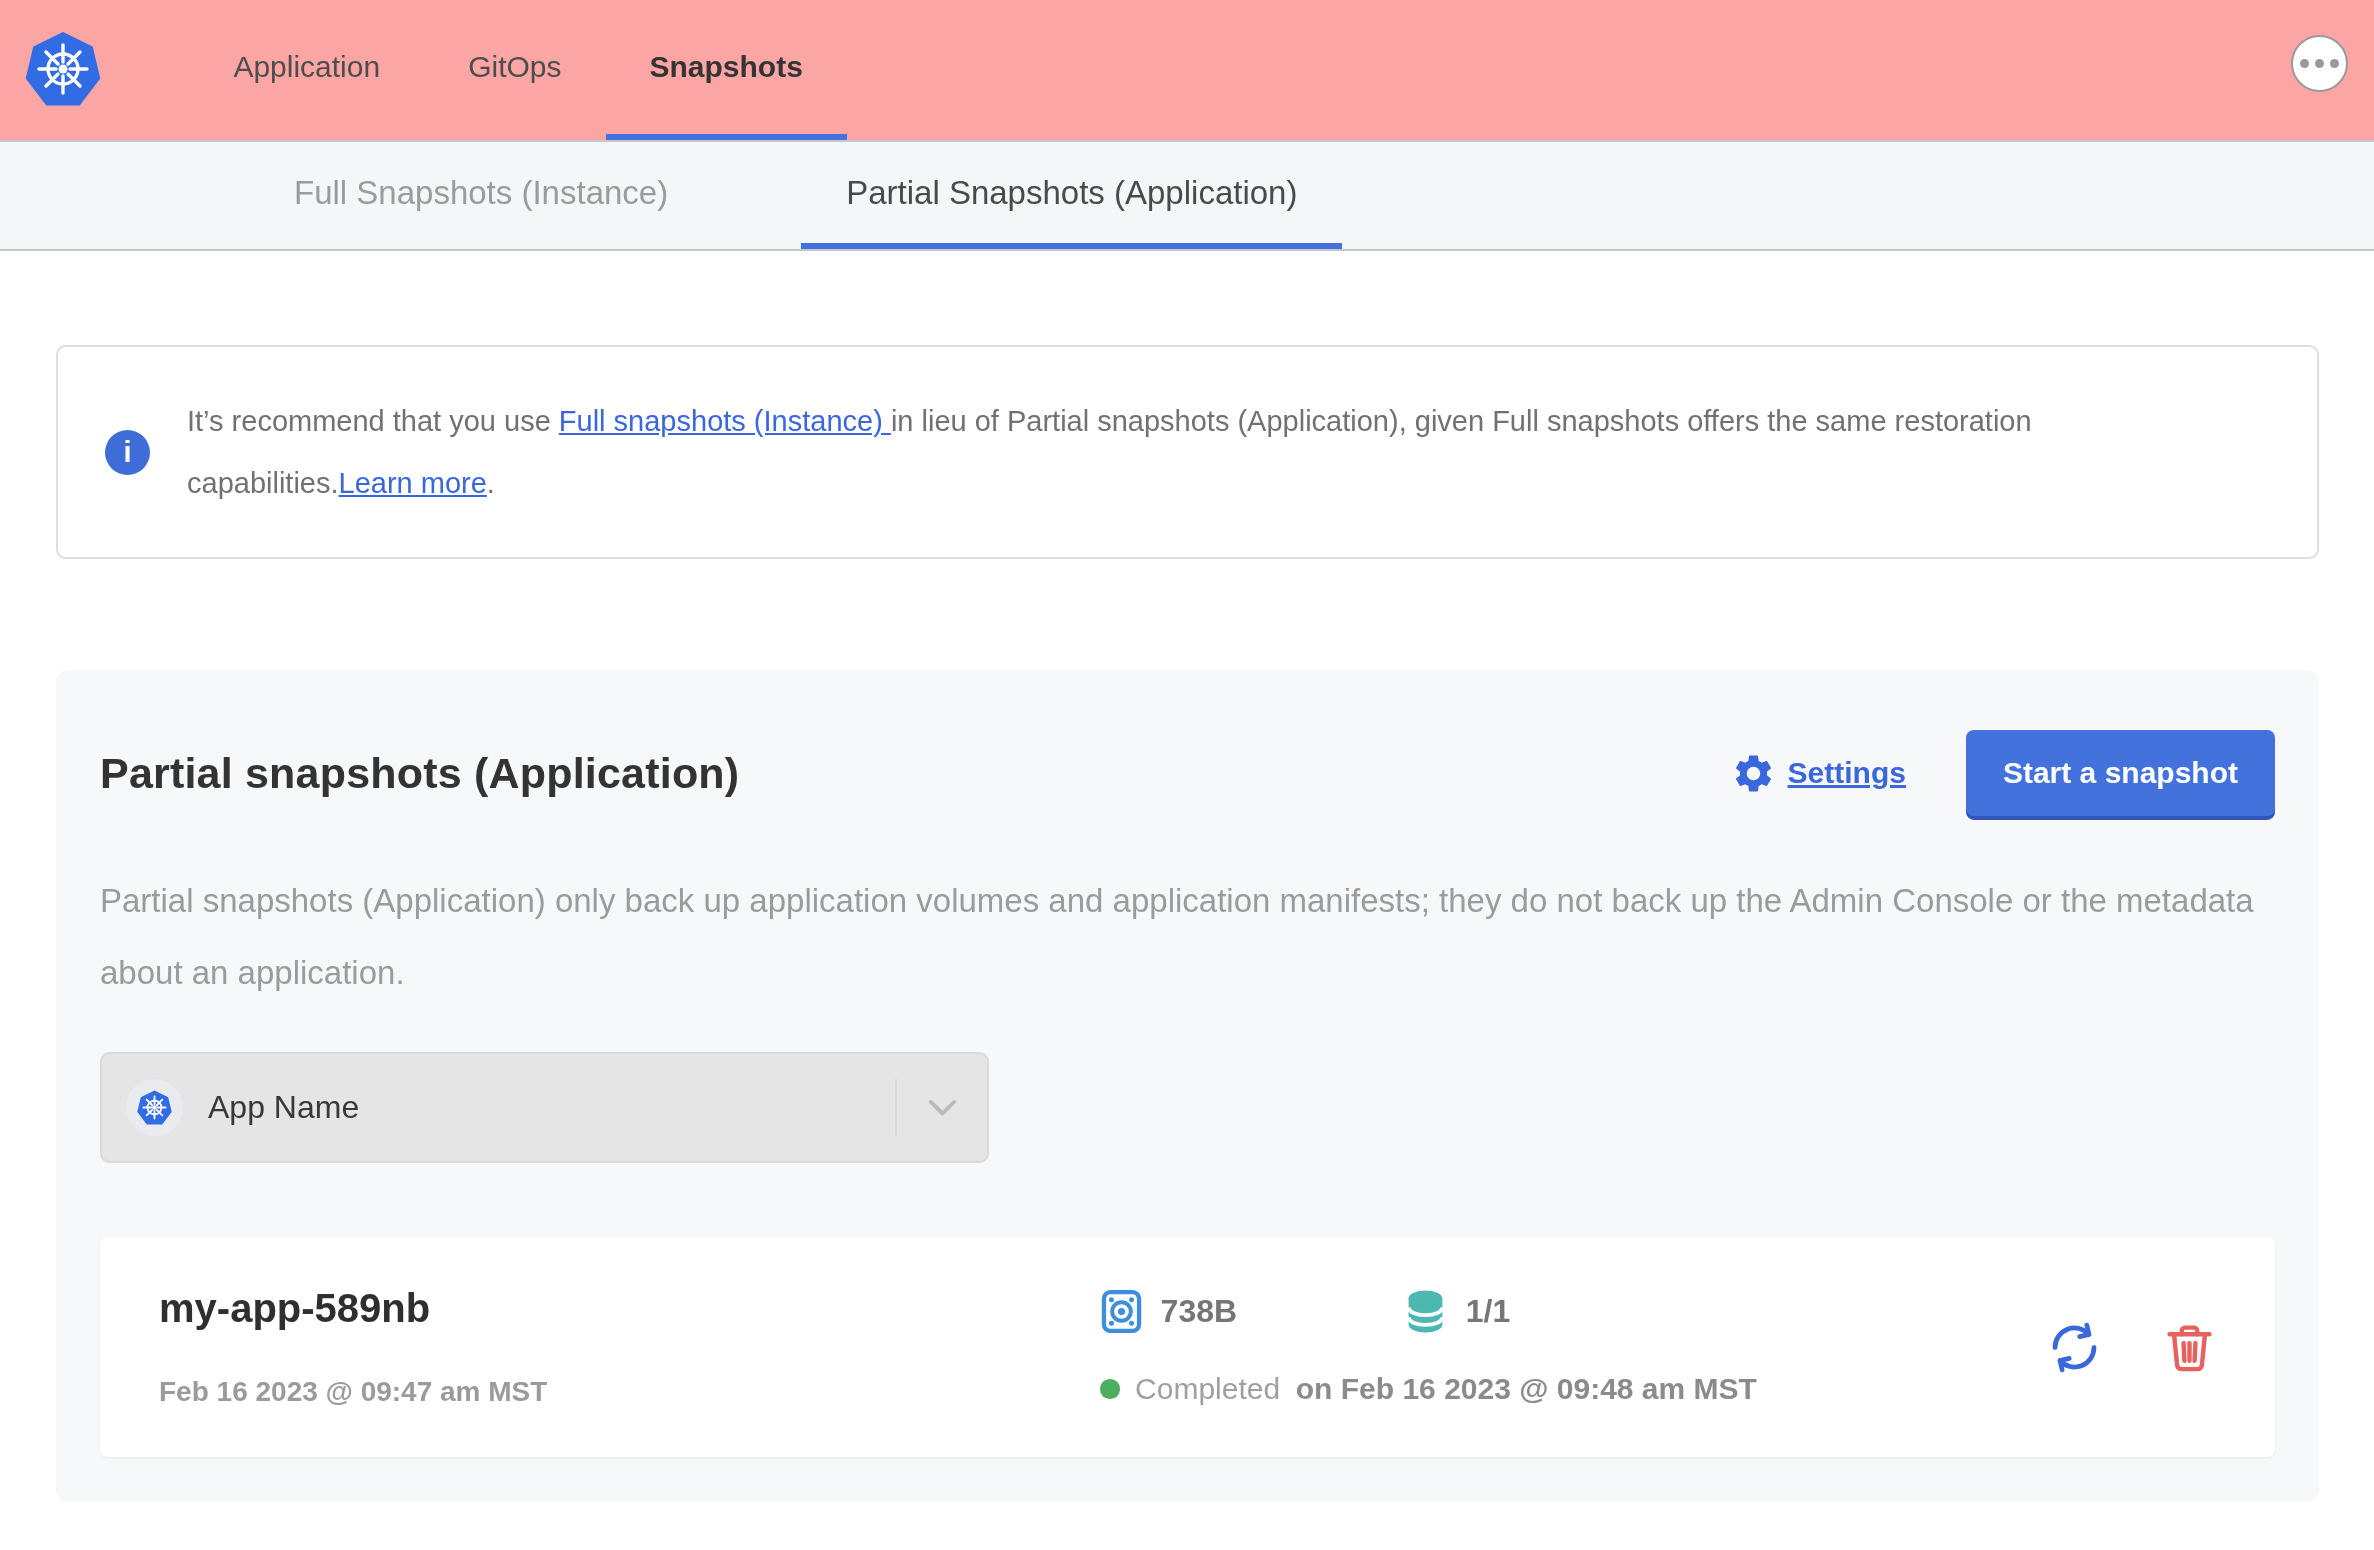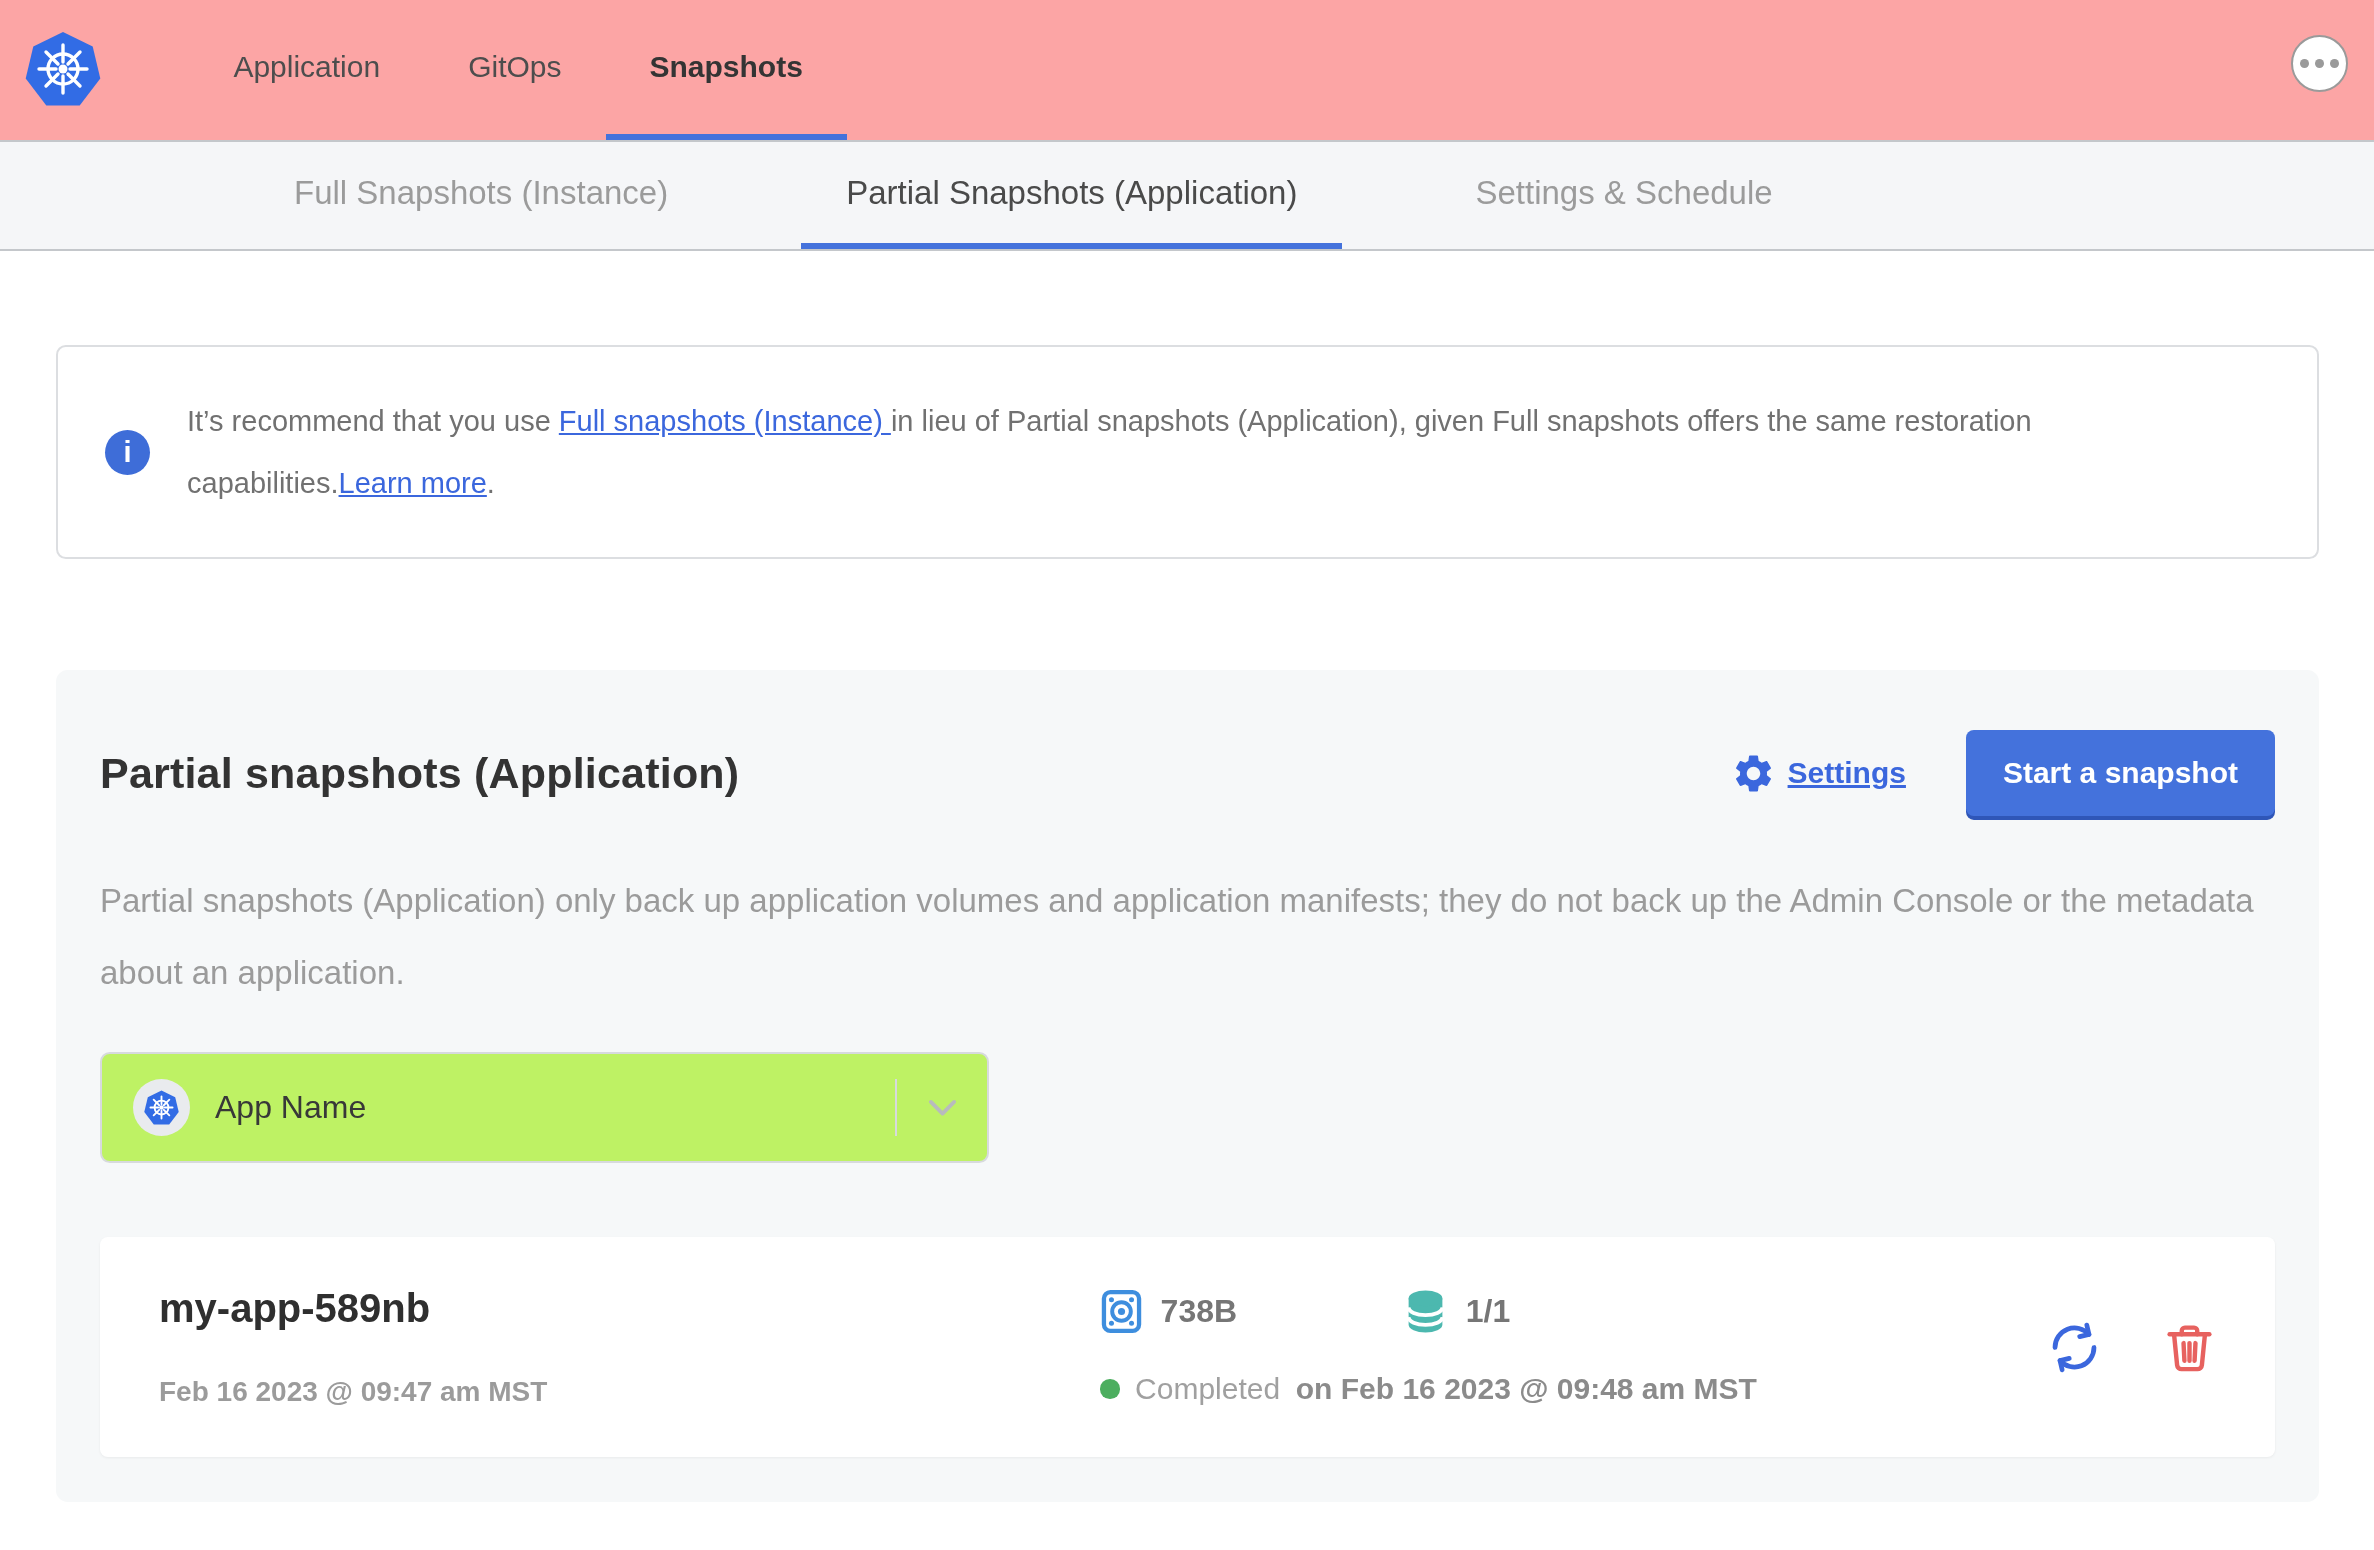--- a/index.html
+++ b/index.html
@@ -115,7 +115,6 @@
   <div class="subtabs">
     <div class="subtab">Full Snapshots (Instance)</div>
     <div class="subtab active">Partial Snapshots (Application)</div>
-    <div class="subtab">Settings &amp; Schedule</div>
   </div>
 </div>
 

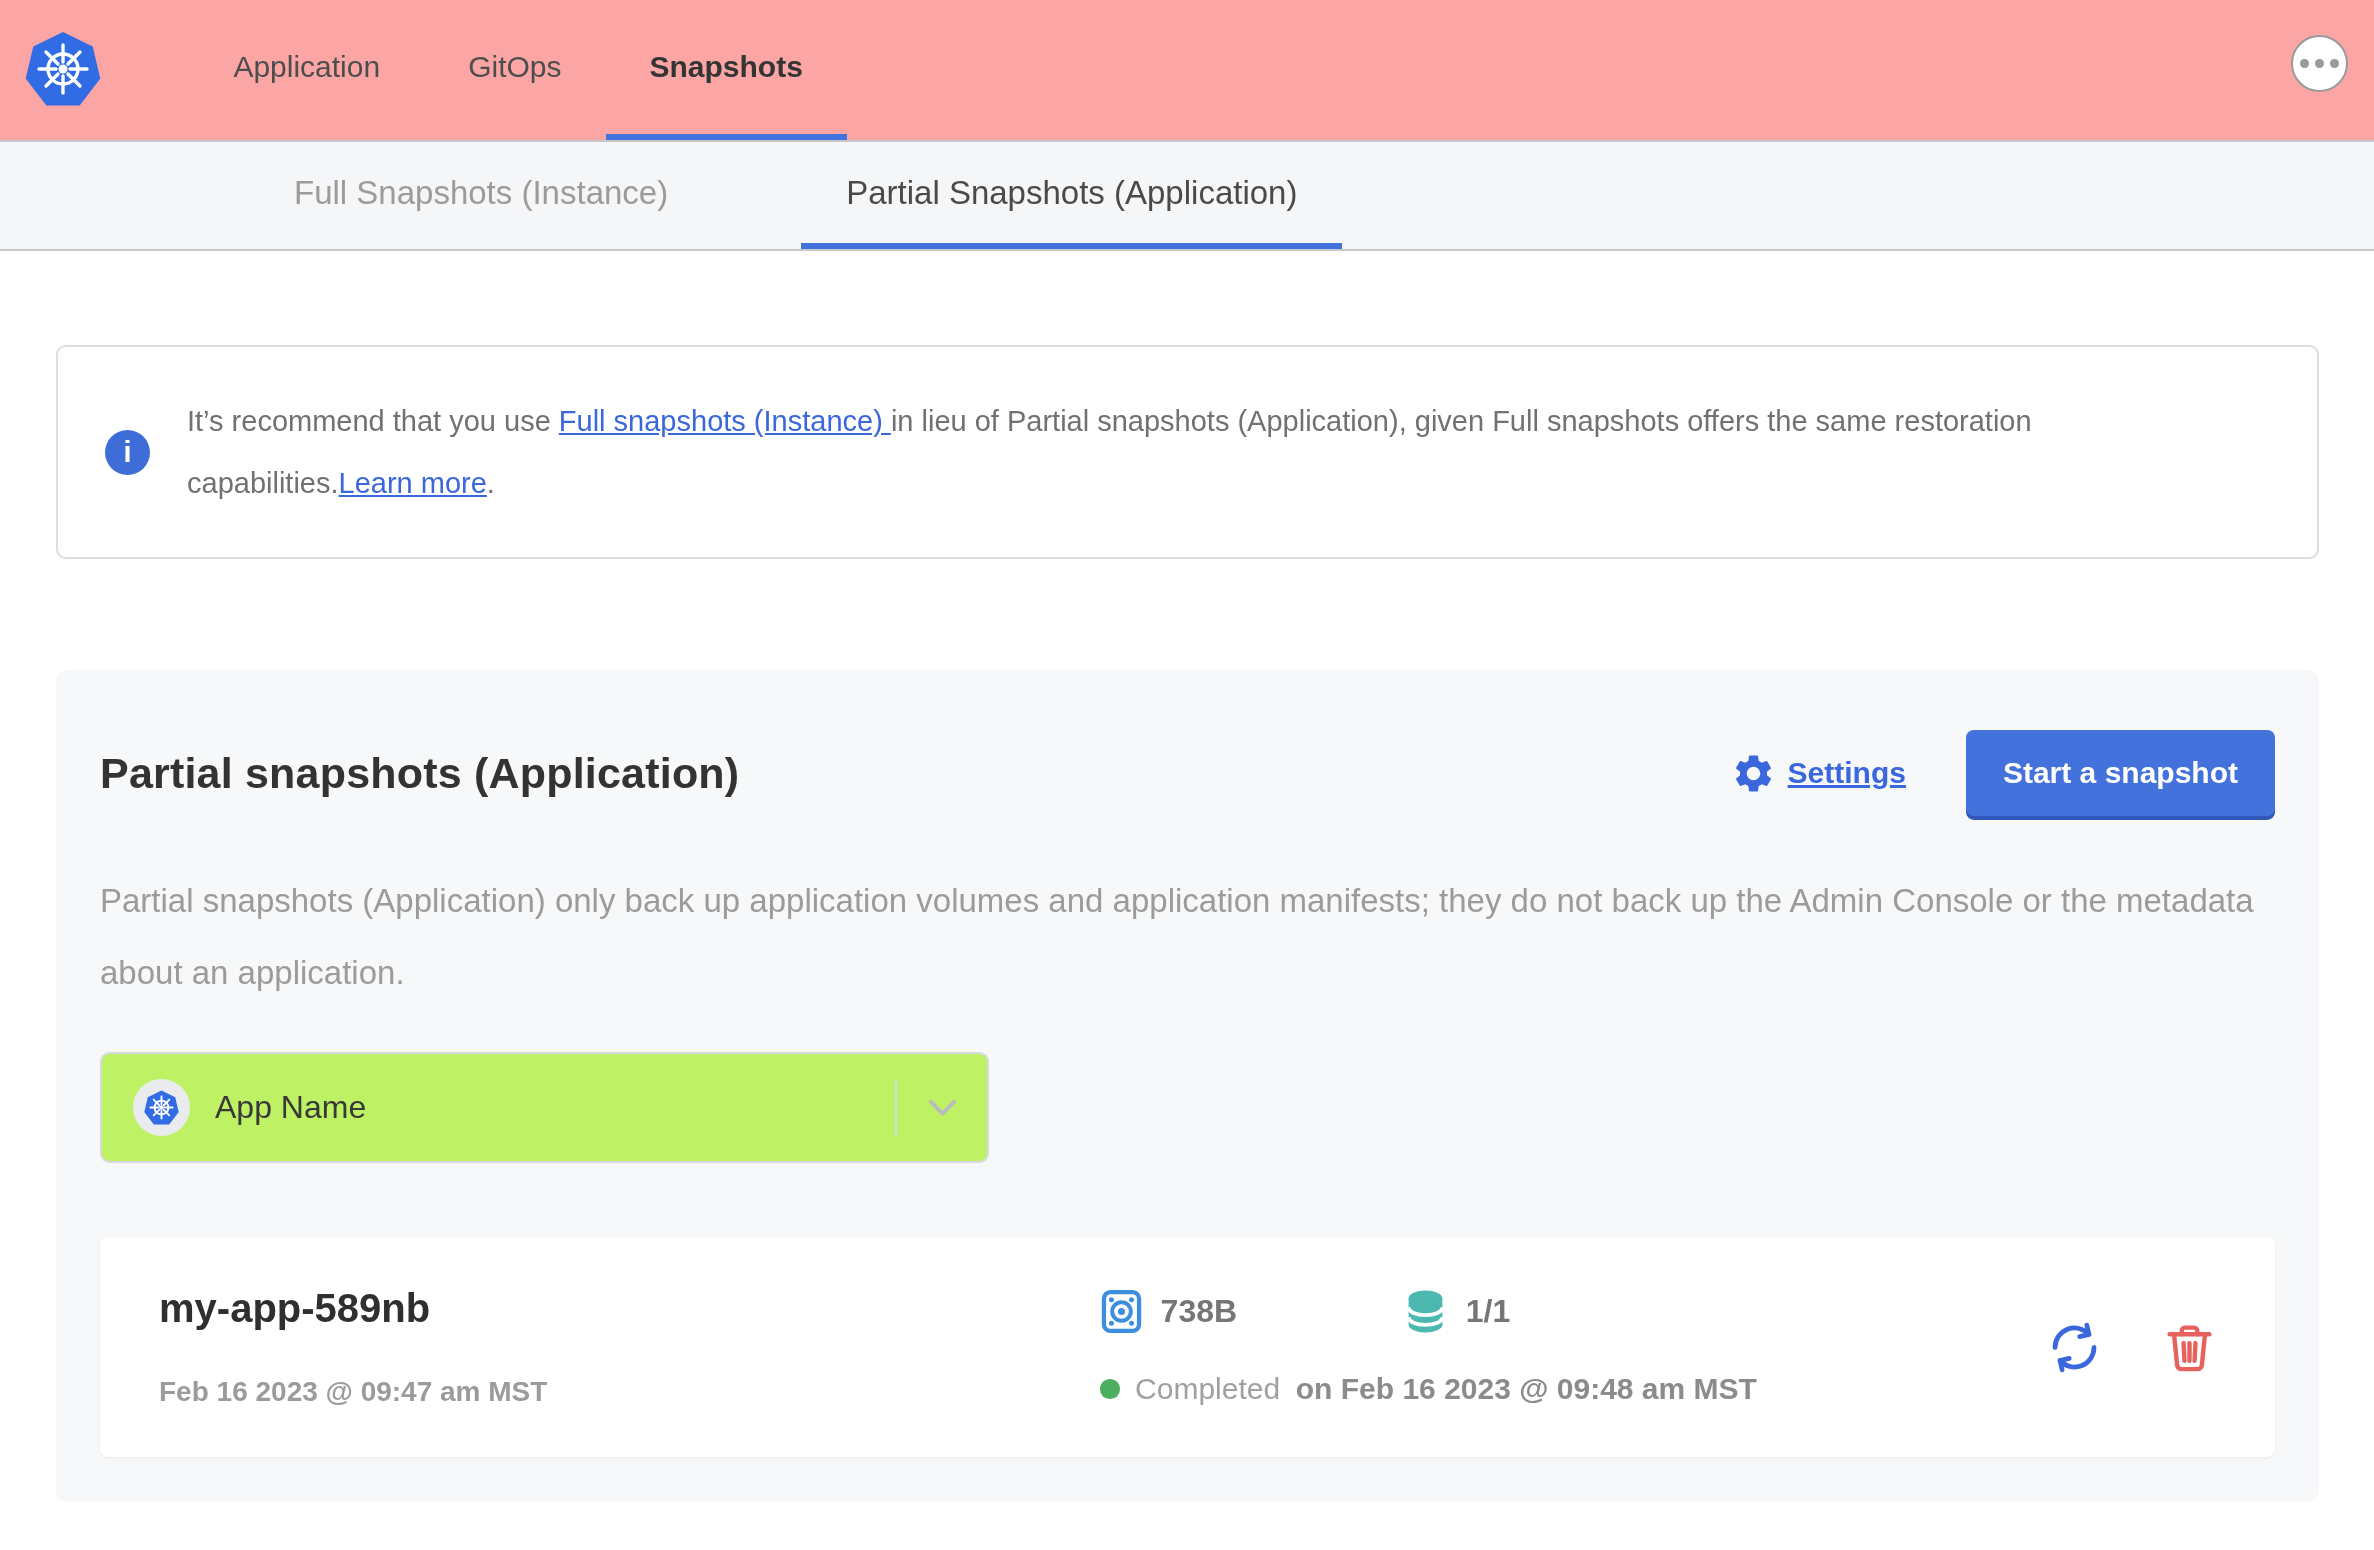--- a/index.html
+++ b/index.html
@@ -56,7 +56,7 @@
   .panel-desc{margin-top:49px;font-size:33px;line-height:72px;color:var(--text-gray);max-width:2185px;}
 
   
-  .app-select{margin-top:43px;width:889px;height:111px;background:#bef264;border:2px solid #d7dadd;border-radius:9.8px;display:flex;align-items:center;padding:0 0 0 31px;cursor:pointer;}
+  .app-select{margin-top:43px;width:889px;height:111px;background:#e5e5e5;border:2px solid #d7dadd;border-radius:9.8px;display:flex;align-items:center;padding:0 0 0 24px;cursor:pointer;}
   .app-select .badge{width:57px;height:57px;border-radius:50%;background:#e9ebee;display:flex;align-items:center;justify-content:center;}
   .app-select .label{margin-left:25px;font-size:32px;font-weight:500;color:#383838;flex:1;}
   .app-select .divider{width:2px;height:57px;background:#d7dadd;}

